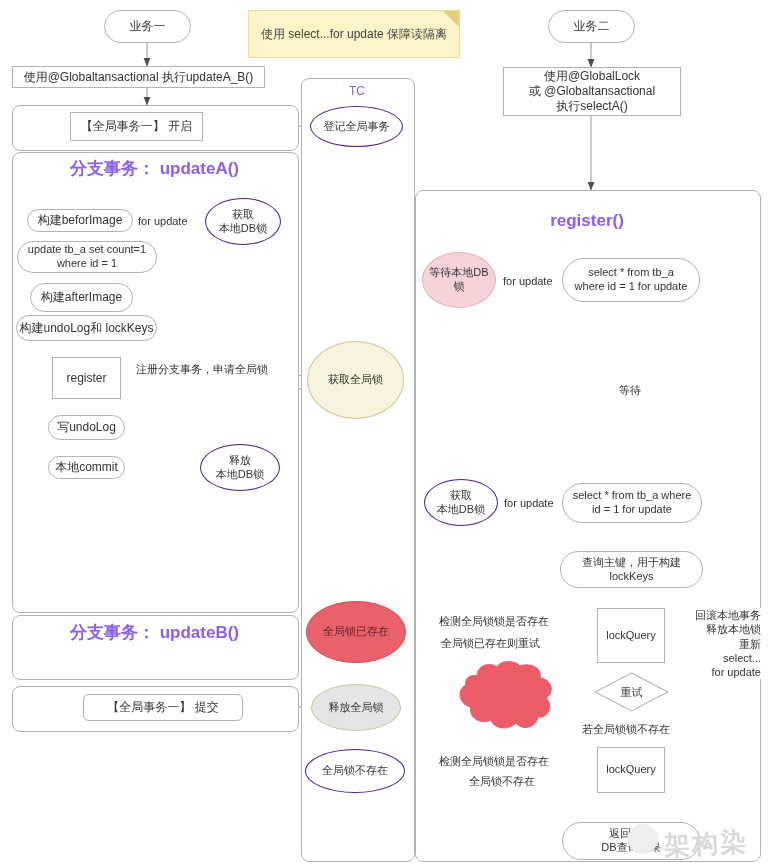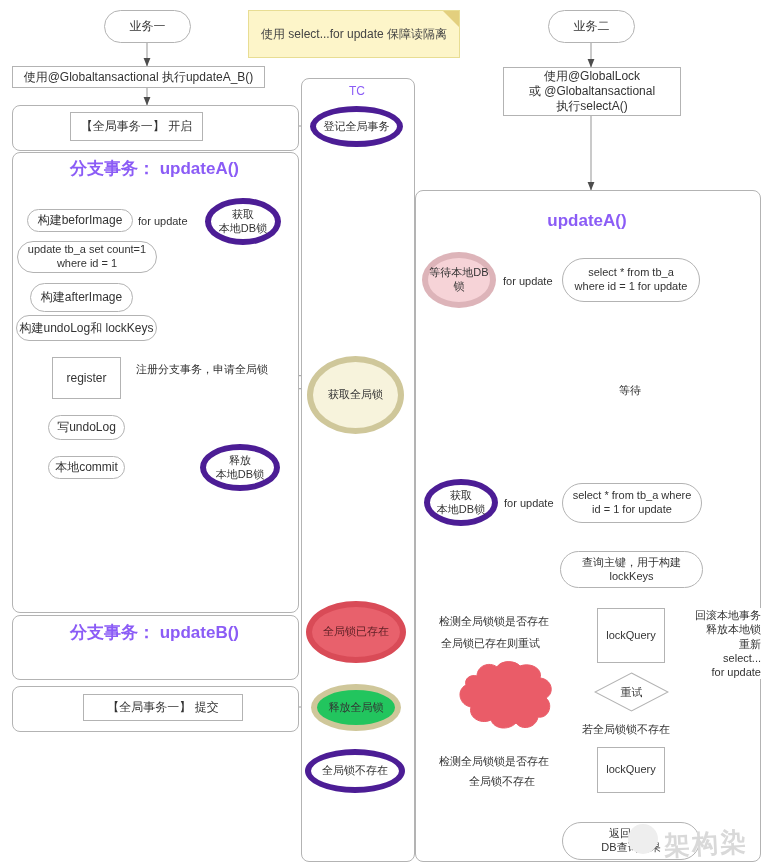--- a/index.html
+++ b/index.html
@@ -40,7 +40,7 @@
     border-radius:999px;
   }
   .ellipse{
-    border:6px solid #4c1d95;
+    border:1px solid #4c1d95;
     background:#ffffff;
     border-radius:50%;
   }

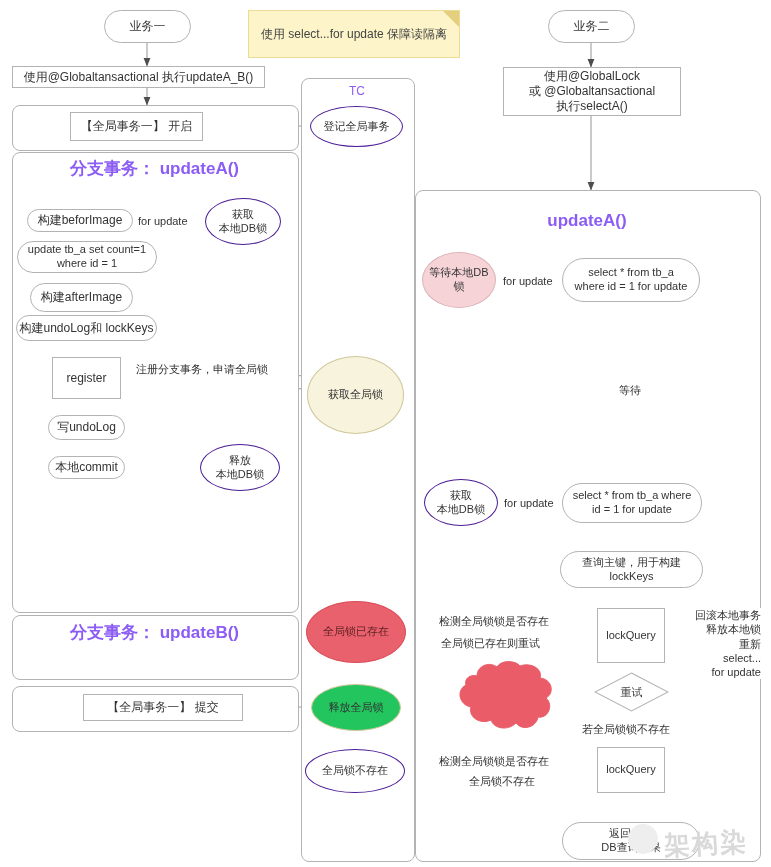--- a/index.html
+++ b/index.html
@@ -245,7 +245,7 @@
 执行selectA()</div>
 
   <div class="lane" style="position:absolute;left:415px;top:190px;width:344px;height:670px;"></div>
-  <div class="lane-title t17" style="top:208px;left:415px;width:344px;line-height:26px;">updateA()</div>
+  <div class="lane-title t17" style="top:208px;left:415px;width:344px;line-height:26px;">register()</div>
 
   <div class="node ellipse t11" style="left:422px;top:252px;width:74px;height:56px;background:#f6d3d7;border-color:#ddb4b9;">等待本地DB
 锁</div>

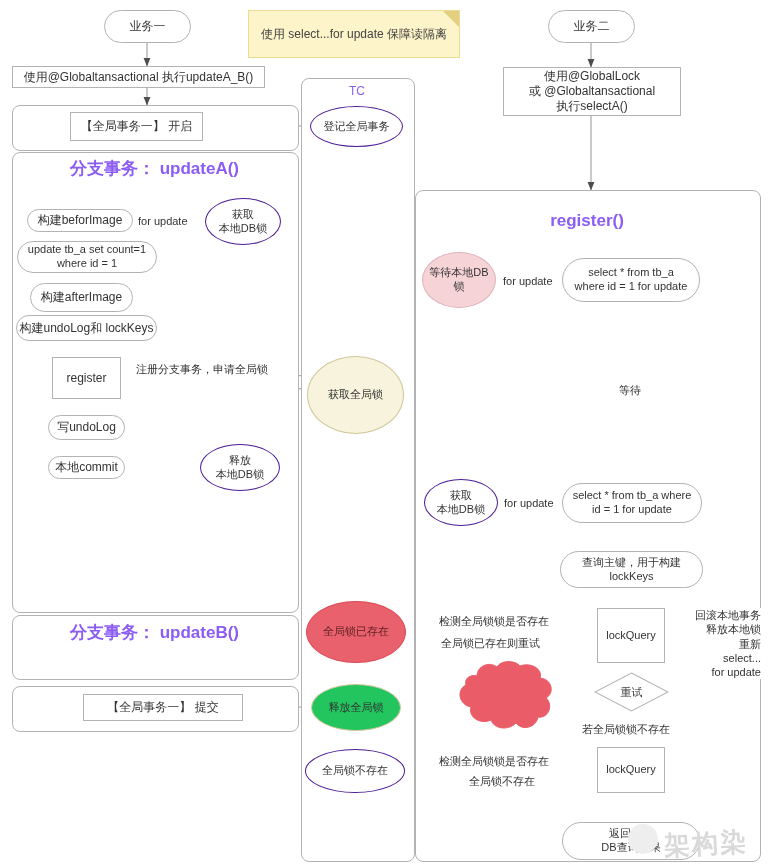--- a/index.html
+++ b/index.html
@@ -230,7 +230,7 @@
 
   <div class="node ellipse t11" style="left:310px;top:106px;width:93px;height:41px;">登记全局事务</div>
 
-  <div class="node ellipse t11" style="left:307px;top:356px;width:97px;height:78px;background:#f7f3dc;border-color:#cfc79a;">获取全局锁</div>
+  <div class="node ellipse t11" style="left:307px;top:341px;width:97px;height:78px;background:#f7f3dc;border-color:#cfc79a;">获取全局锁</div>
 
   <div class="node ellipse t11" style="left:306px;top:601px;width:100px;height:62px;background:#e8616c;border-color:#d94b57;color:#5c1f24;">全局锁已存在</div>
 

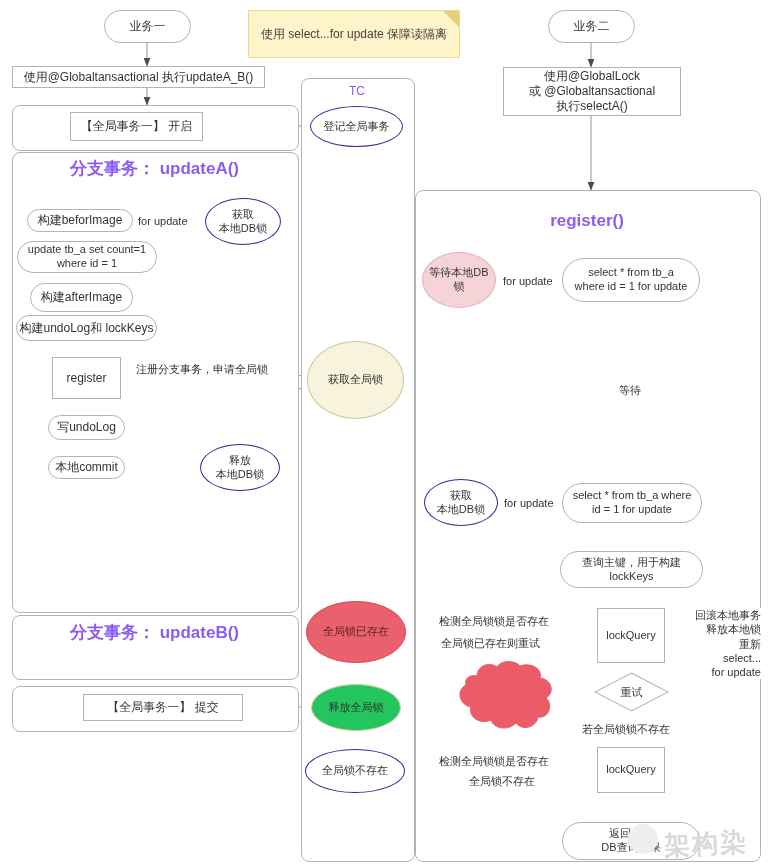--- a/index.html
+++ b/index.html
@@ -223,7 +223,7 @@
   <div class="lane-title t17" style="top:616px;left:12px;width:285px;line-height:34px;">分支事务： updateB()</div>
 
   <div class="lane" style="position:absolute;left:12px;top:686px;width:285px;height:44px;"></div>
-  <div class="node rect t12" style="left:83px;top:694px;width:160px;height:27px;">【全局事务一】 提交</div>
+  <div class="node rect t12" style="left:83px;top:694px;width:160px;height:27px;border-radius:6px;">【全局事务一】 提交</div>
 
   <div class="lane" style="position:absolute;left:301px;top:78px;width:112px;height:782px;"></div>
   <div class="lane-title t12" style="top:83px;left:301px;width:112px;line-height:16px;">TC</div>

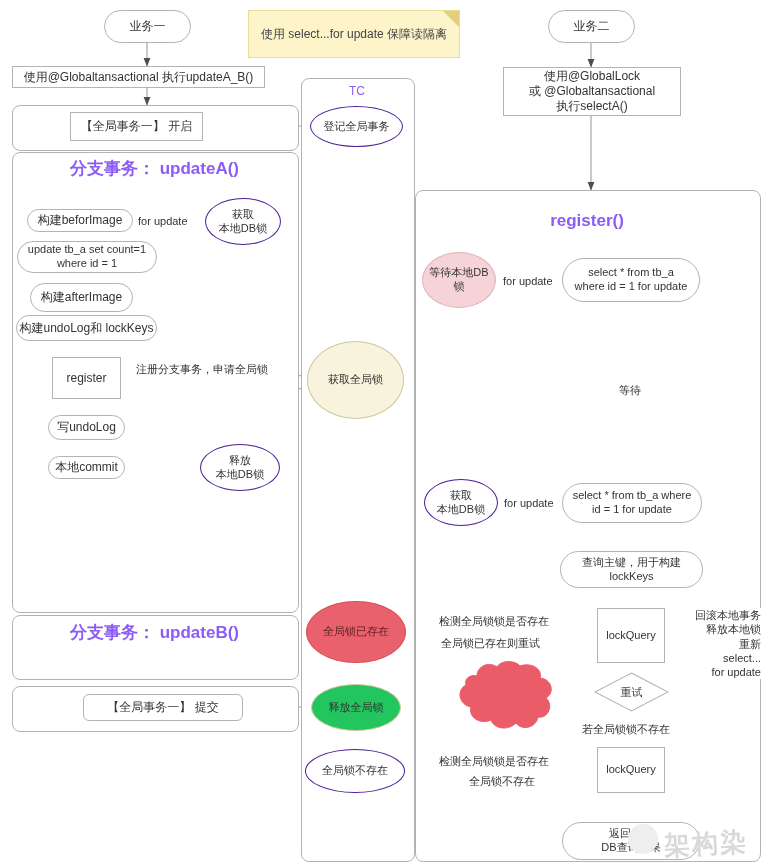--- a/index.html
+++ b/index.html
@@ -234,7 +234,7 @@
 
   <div class="node ellipse t11" style="left:306px;top:601px;width:100px;height:62px;background:#e8616c;border-color:#d94b57;color:#5c1f24;">全局锁已存在</div>
 
-  <div class="node ellipse t11" style="left:311px;top:684px;width:90px;height:47px;background:#22c55e;border-color:#cfc79a;">释放全局锁</div>
+  <div class="node ellipse t11" style="left:311px;top:684px;width:90px;height:47px;background:#e5e5e5;border-color:#cfc79a;">释放全局锁</div>
 
   <div class="node ellipse t11" style="left:305px;top:749px;width:100px;height:44px;">全局锁不存在</div>
 

